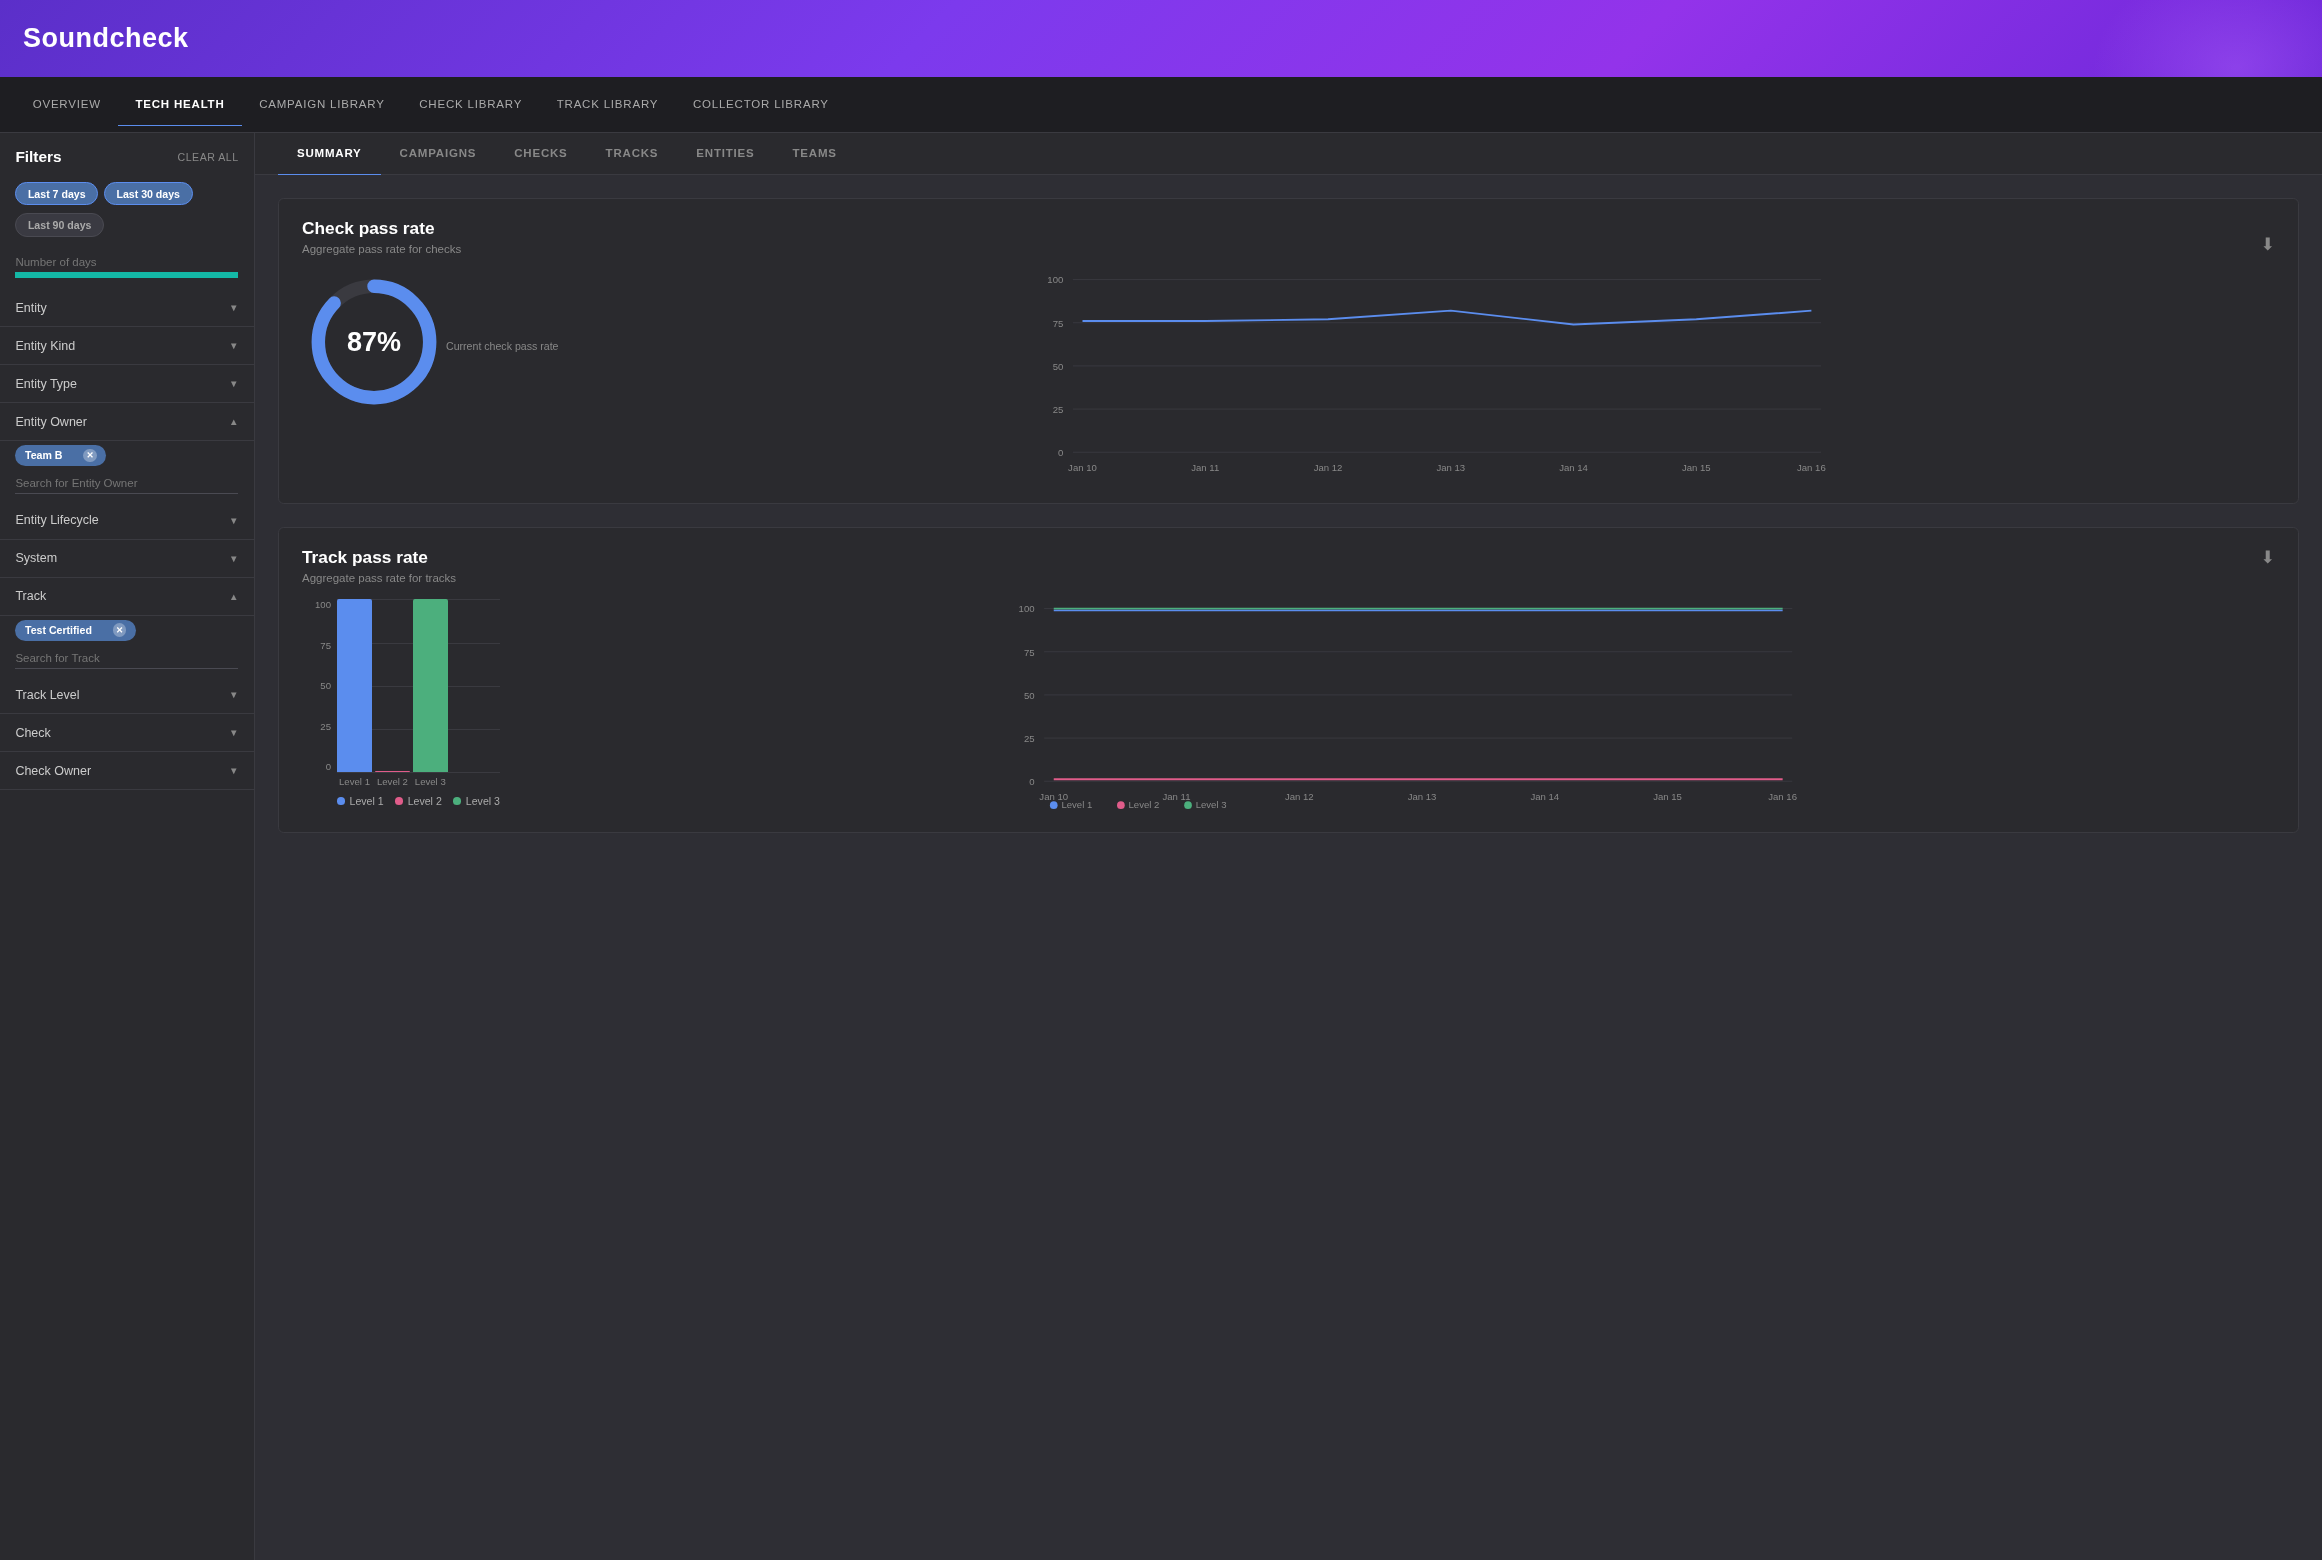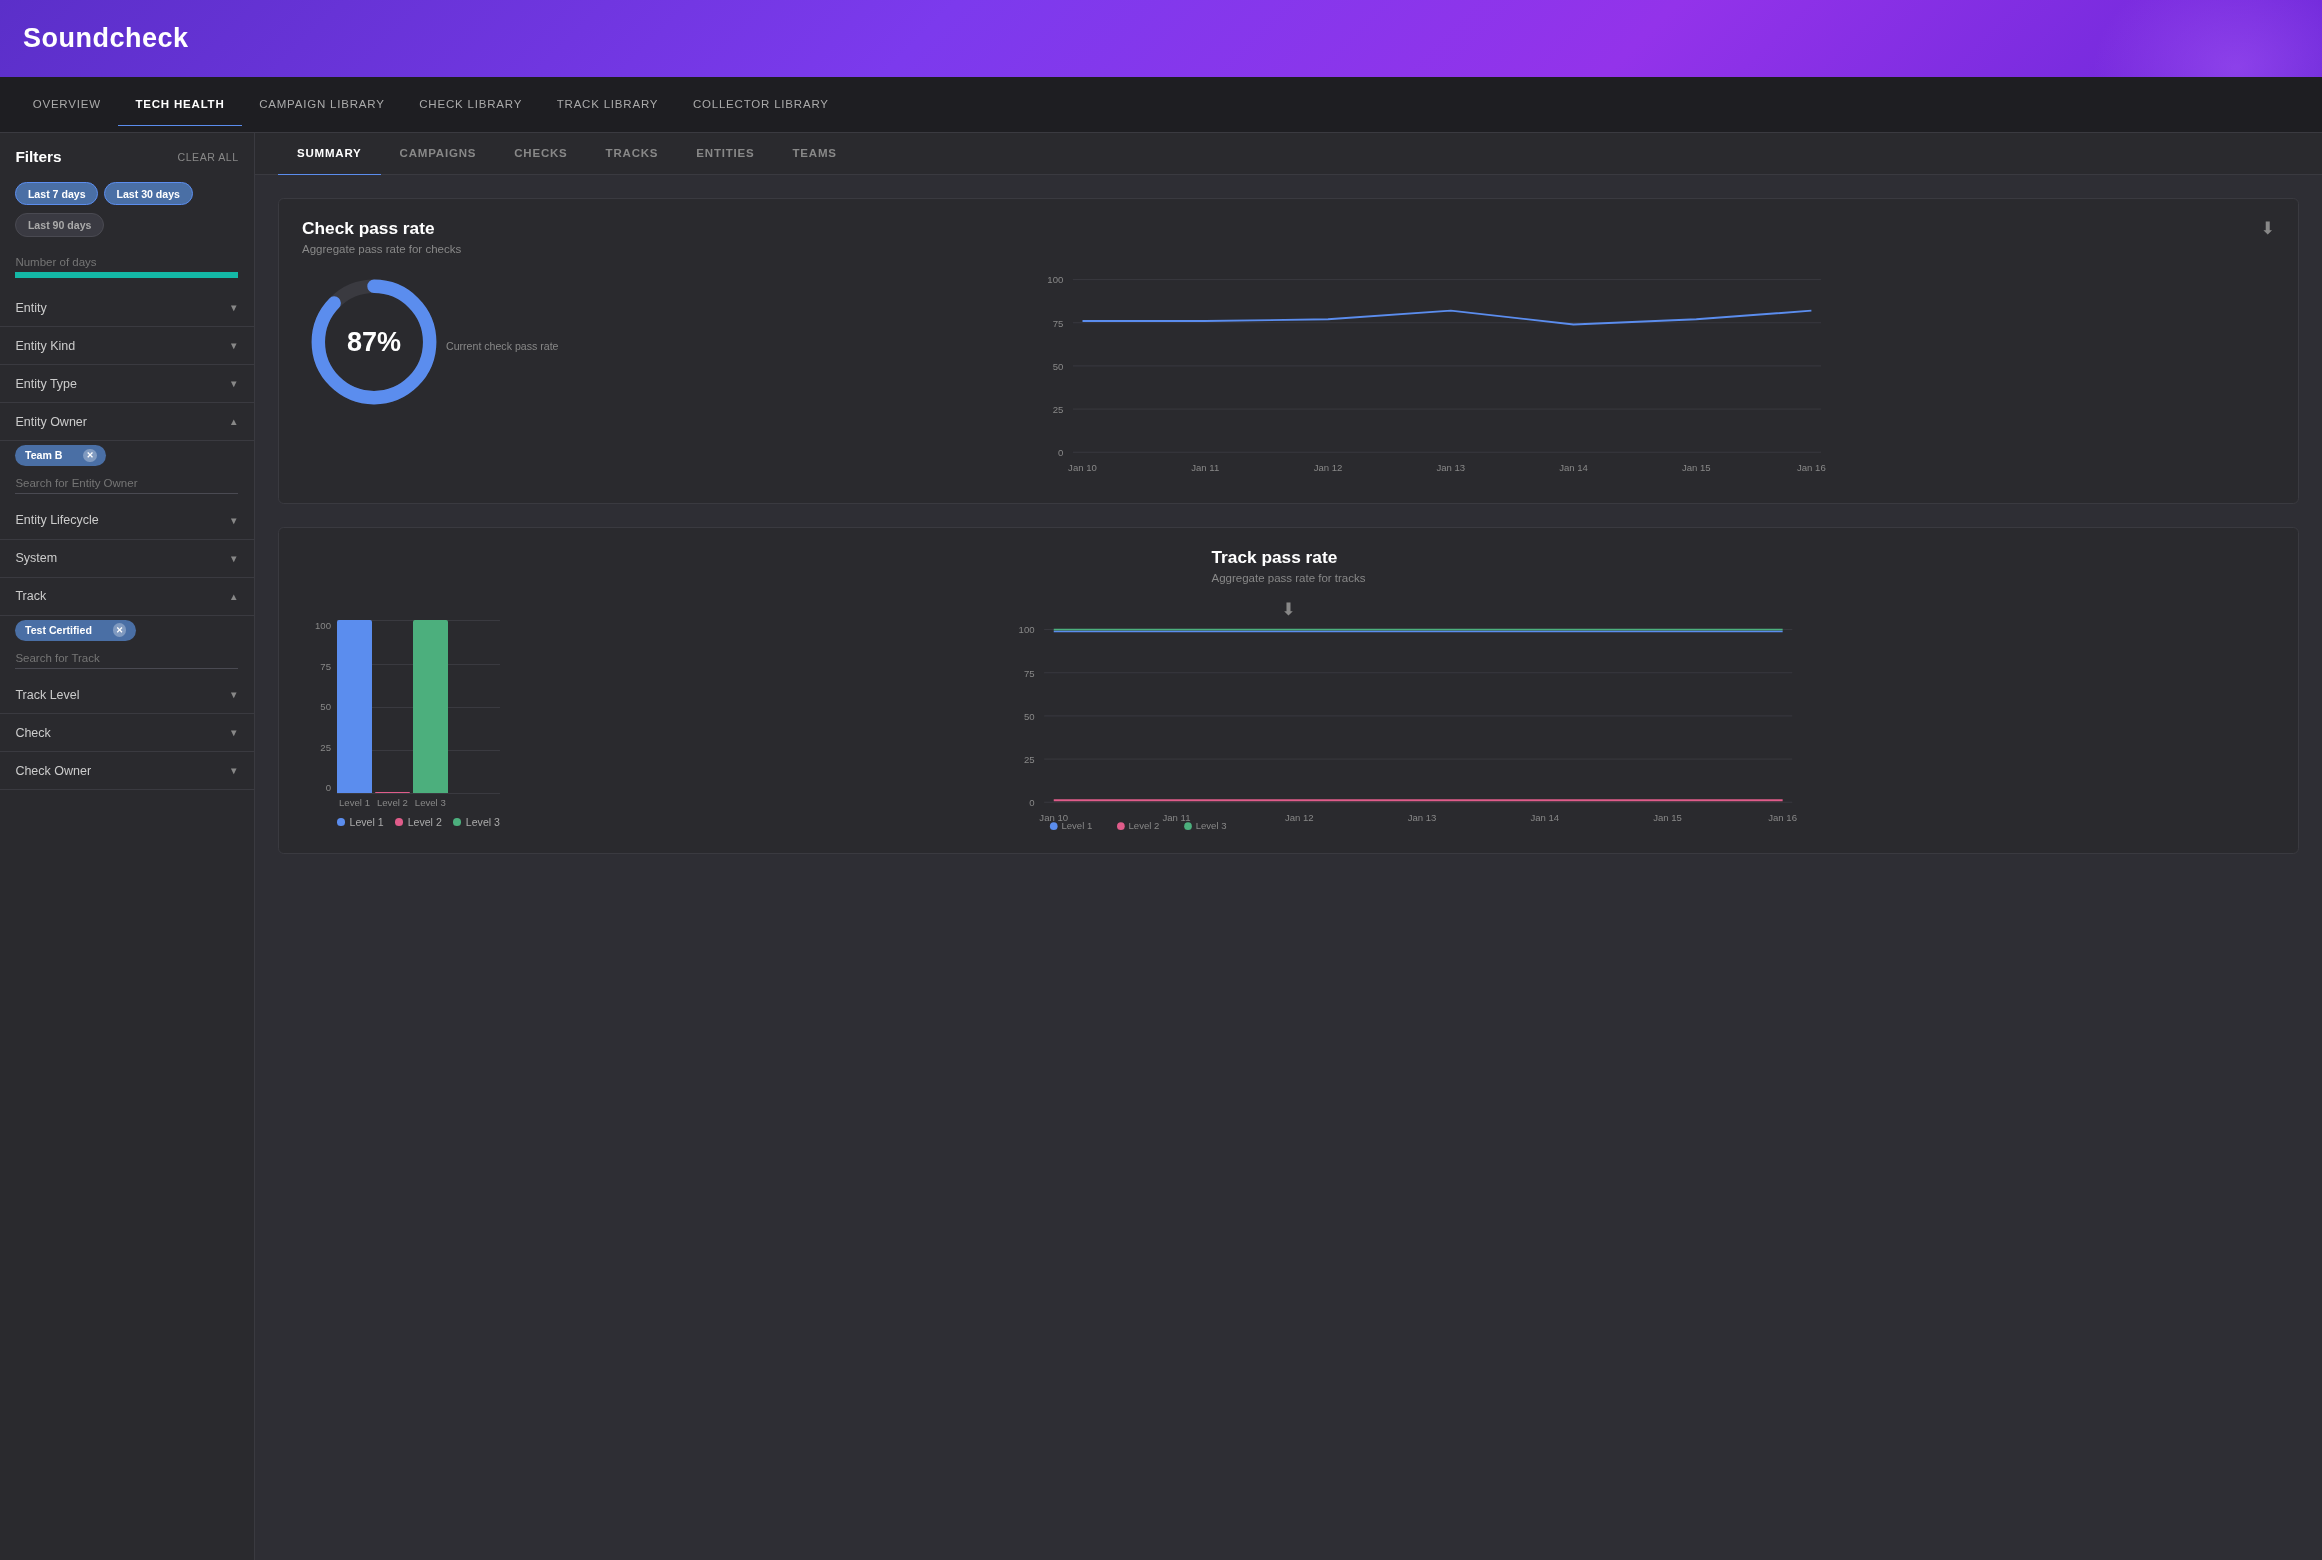--- a/index.html
+++ b/index.html
@@ -457,7 +457,7 @@
     <div class="content-panels">
 
       <div class="chart-card">
-        <div style="display:flex;justify-content:space-between;align-items:flex-start;">
+        <div style="display:flex;justify-content:space-between;align-items:center;">
           <div>
             <div class="chart-card-title">Check pass rate</div>
             <div class="chart-card-subtitle">Aggregate pass rate for checks</div>

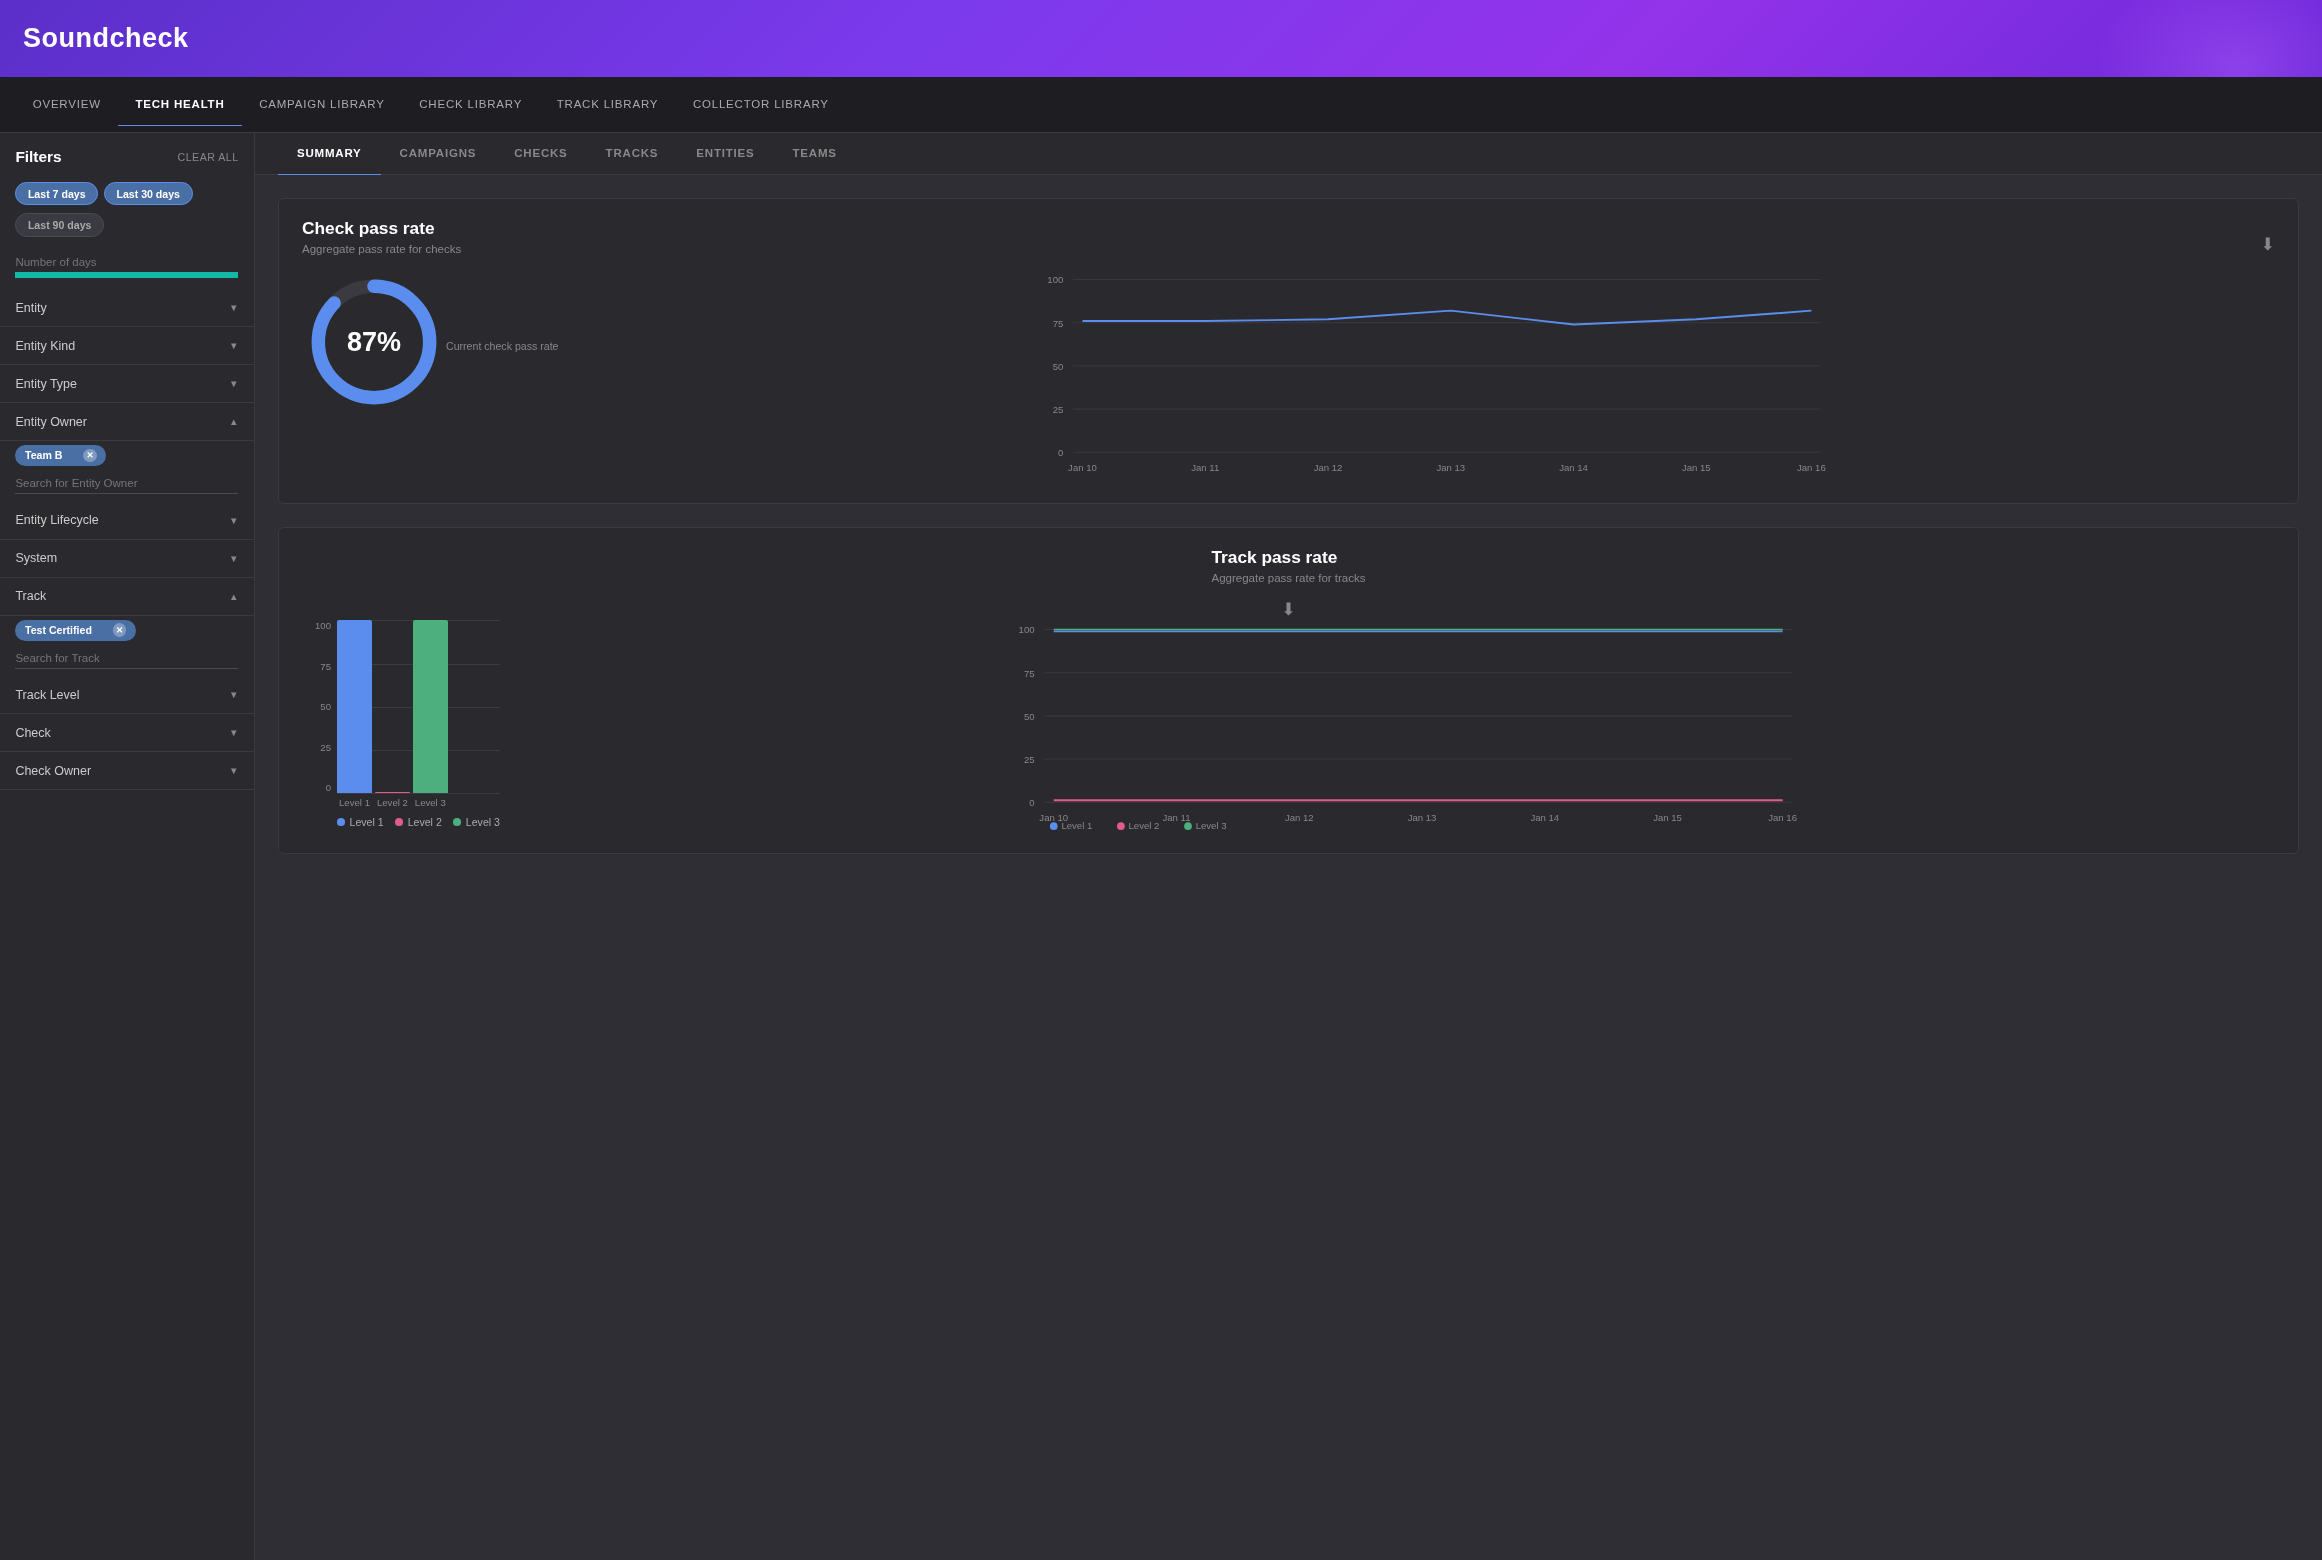--- a/index.html
+++ b/index.html
@@ -510,7 +510,7 @@
       </div>
 
       <div class="chart-card">
-        <div style="display:flex;justify-content:space-between;align-items:center;flex-direction:column;">
+        <div style="display:flex;justify-content:space-between;align-items:flex-start;">
           <div>
             <div class="chart-card-title">Track pass rate</div>
             <div class="chart-card-subtitle">Aggregate pass rate for tracks</div>

